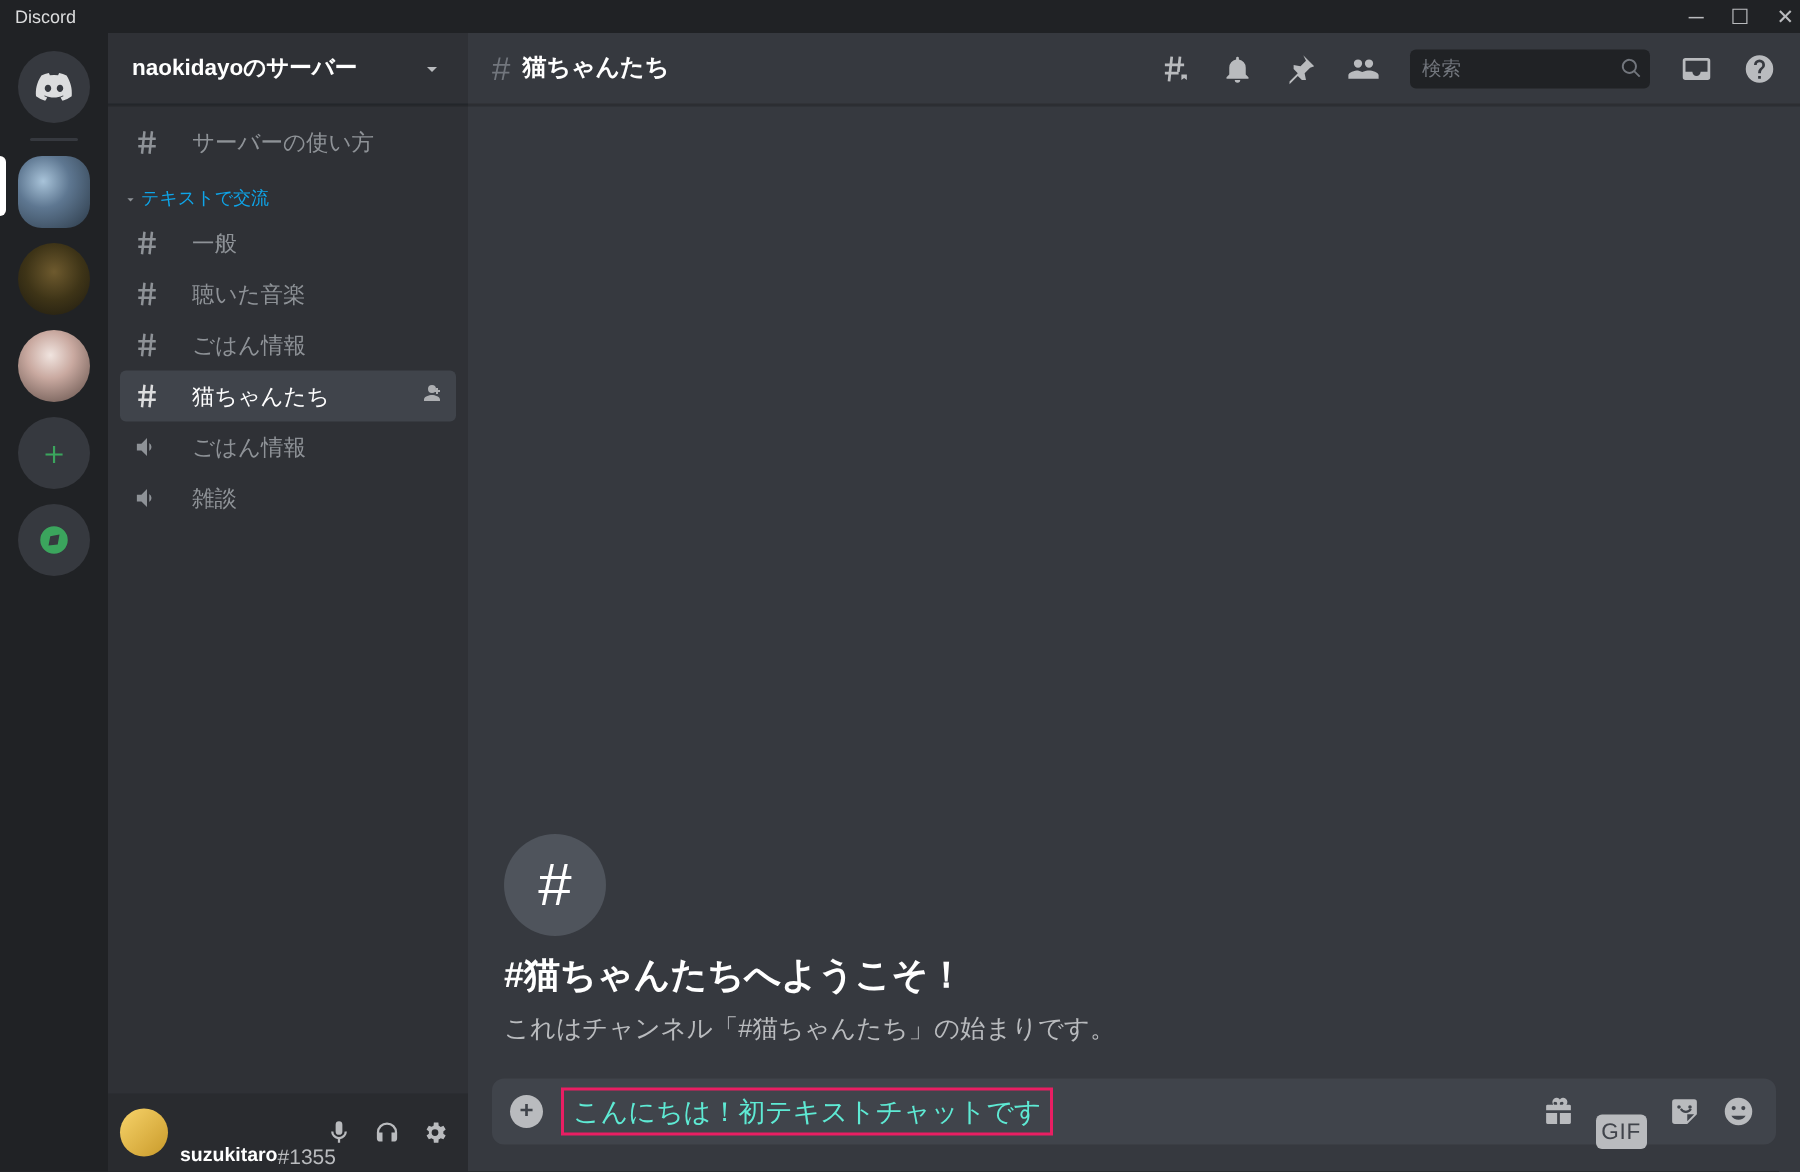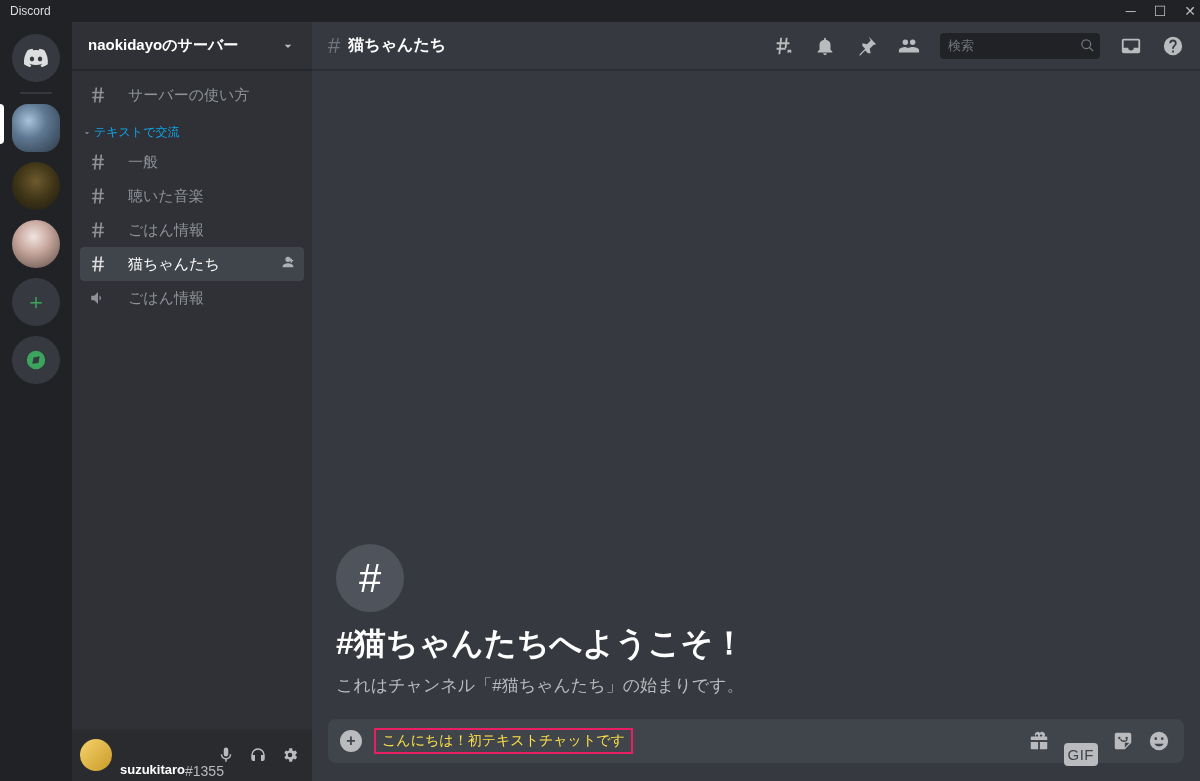--- a/index.html
+++ b/index.html
@@ -185,6 +185,14 @@
           </span>
         <span class="ch-label">ごはん情報</span>
       </div>
+      <div class="channel-row">
+        <span class="ch-icon">
+            <svg width="18" height="18" viewBox="0 0 24 24" fill="#8e9297">
+              <path d="M3 9v6h4l5 5V4L7 9H3Zm13 3a4 4 0 0 0-2-3.5v7A4 4 0 0 0 16 12Z"></path>
+            </svg>
+          </span>
+        <span class="ch-label">雑談</span>
+      </div>
     </div>
     <div class="user-panel">
       <div class="avatar"></div>

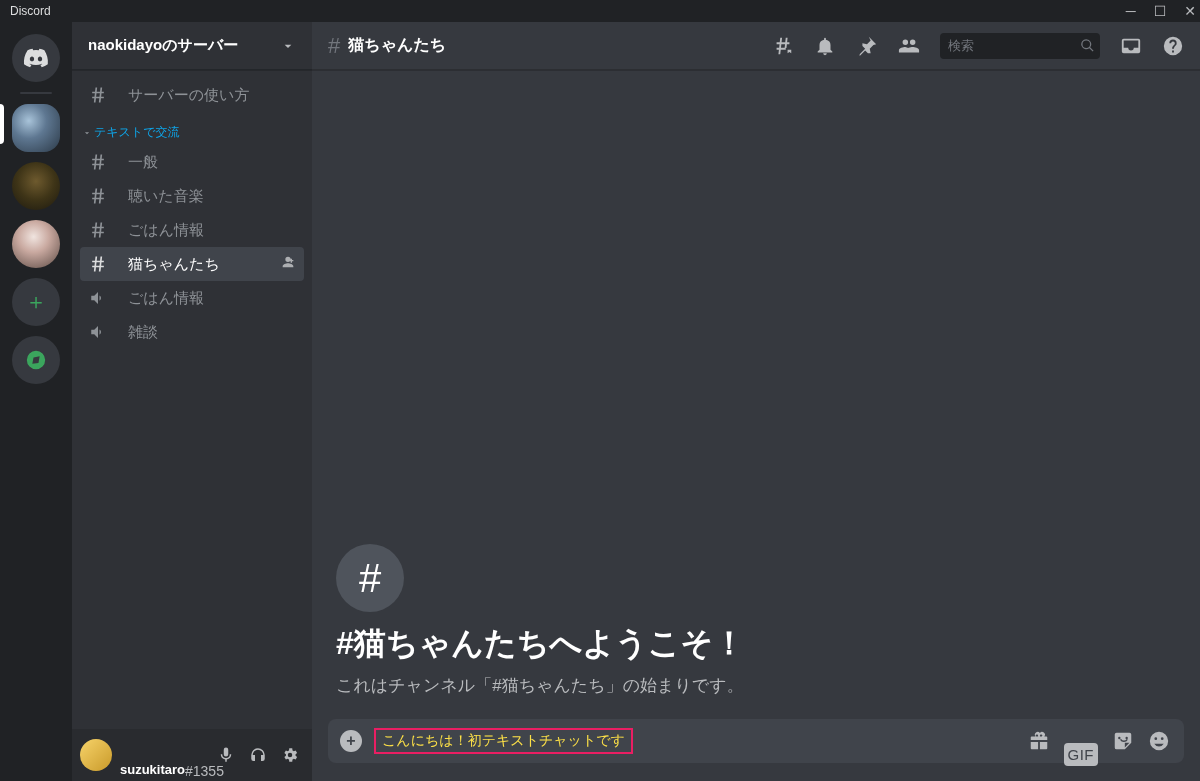--- a/index.html
+++ b/index.html
@@ -58,7 +58,7 @@
 .welcome { padding: 0 0 22px 8px; }
 .welcome .big-hash { width: 68px; height: 68px; border-radius: 50%; background: #4f545c; display: flex; align-items: center; justify-content: center; margin-bottom: 10px; }
 .welcome .big-hash span { color: #fff; font-size: 40px; font-weight: 500; }
-.welcome h1 { color: #fff; font-size: 32px; font-weight: 800; margin-bottom: 8px; }
+.welcome h1 { color: #fff; font-size: 24px; font-weight: 800; margin-bottom: 8px; }
 .welcome p { color: #b9bbbe; font-size: 17px; }
 .composer { height: 44px; background: #40444b; border-radius: 8px; display: flex; align-items: center; padding: 0 14px 0 12px; gap: 12px; }
 .composer .plus { width: 22px; height: 22px; border-radius: 50%; background: #b9bbbe; color: #40444b; display: flex; align-items: center; justify-content: center; font-size: 16px; font-weight: 700; cursor: pointer; flex: 0 0 22px; }

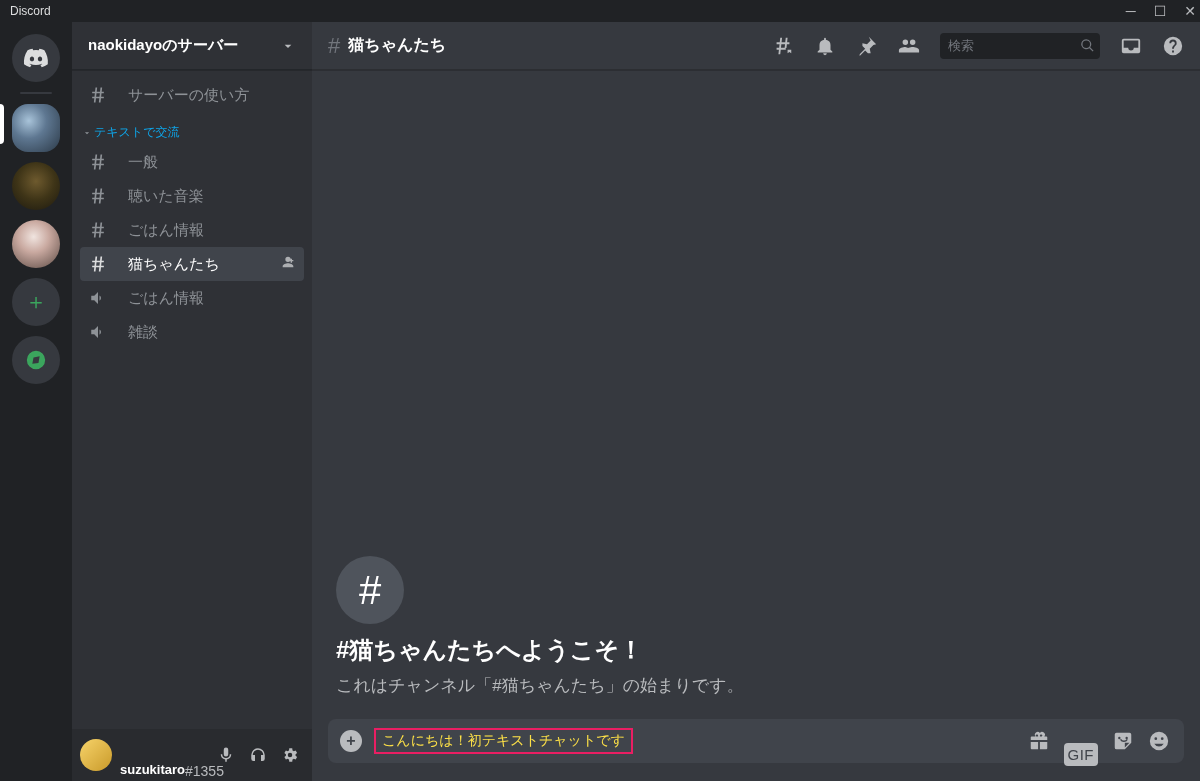--- a/index.html
+++ b/index.html
@@ -63,7 +63,7 @@
 .composer { height: 44px; background: #40444b; border-radius: 8px; display: flex; align-items: center; padding: 0 14px 0 12px; gap: 12px; }
 .composer .plus { width: 22px; height: 22px; border-radius: 50%; background: #b9bbbe; color: #40444b; display: flex; align-items: center; justify-content: center; font-size: 16px; font-weight: 700; cursor: pointer; flex: 0 0 22px; }
 .composer .inputwrap { flex: 0 0 auto; }
-.composer .msgbox { display: inline-block; border: 2px solid #e91e63; padding: 2px 6px; color: #fde047; font-size: 14px; background: transparent; }
+.composer .msgbox { display: inline-block; border: 2px solid #e91e63; padding: 2px 6px; color: #5eead4; font-size: 18px; background: transparent; }
 .composer .c-spacer { flex: 1; }
 .composer .cicons { display: flex; gap: 14px; align-items: center; }
 .composer .cicon { color: #b9bbbe; cursor: pointer; display:flex; align-items:center; }

